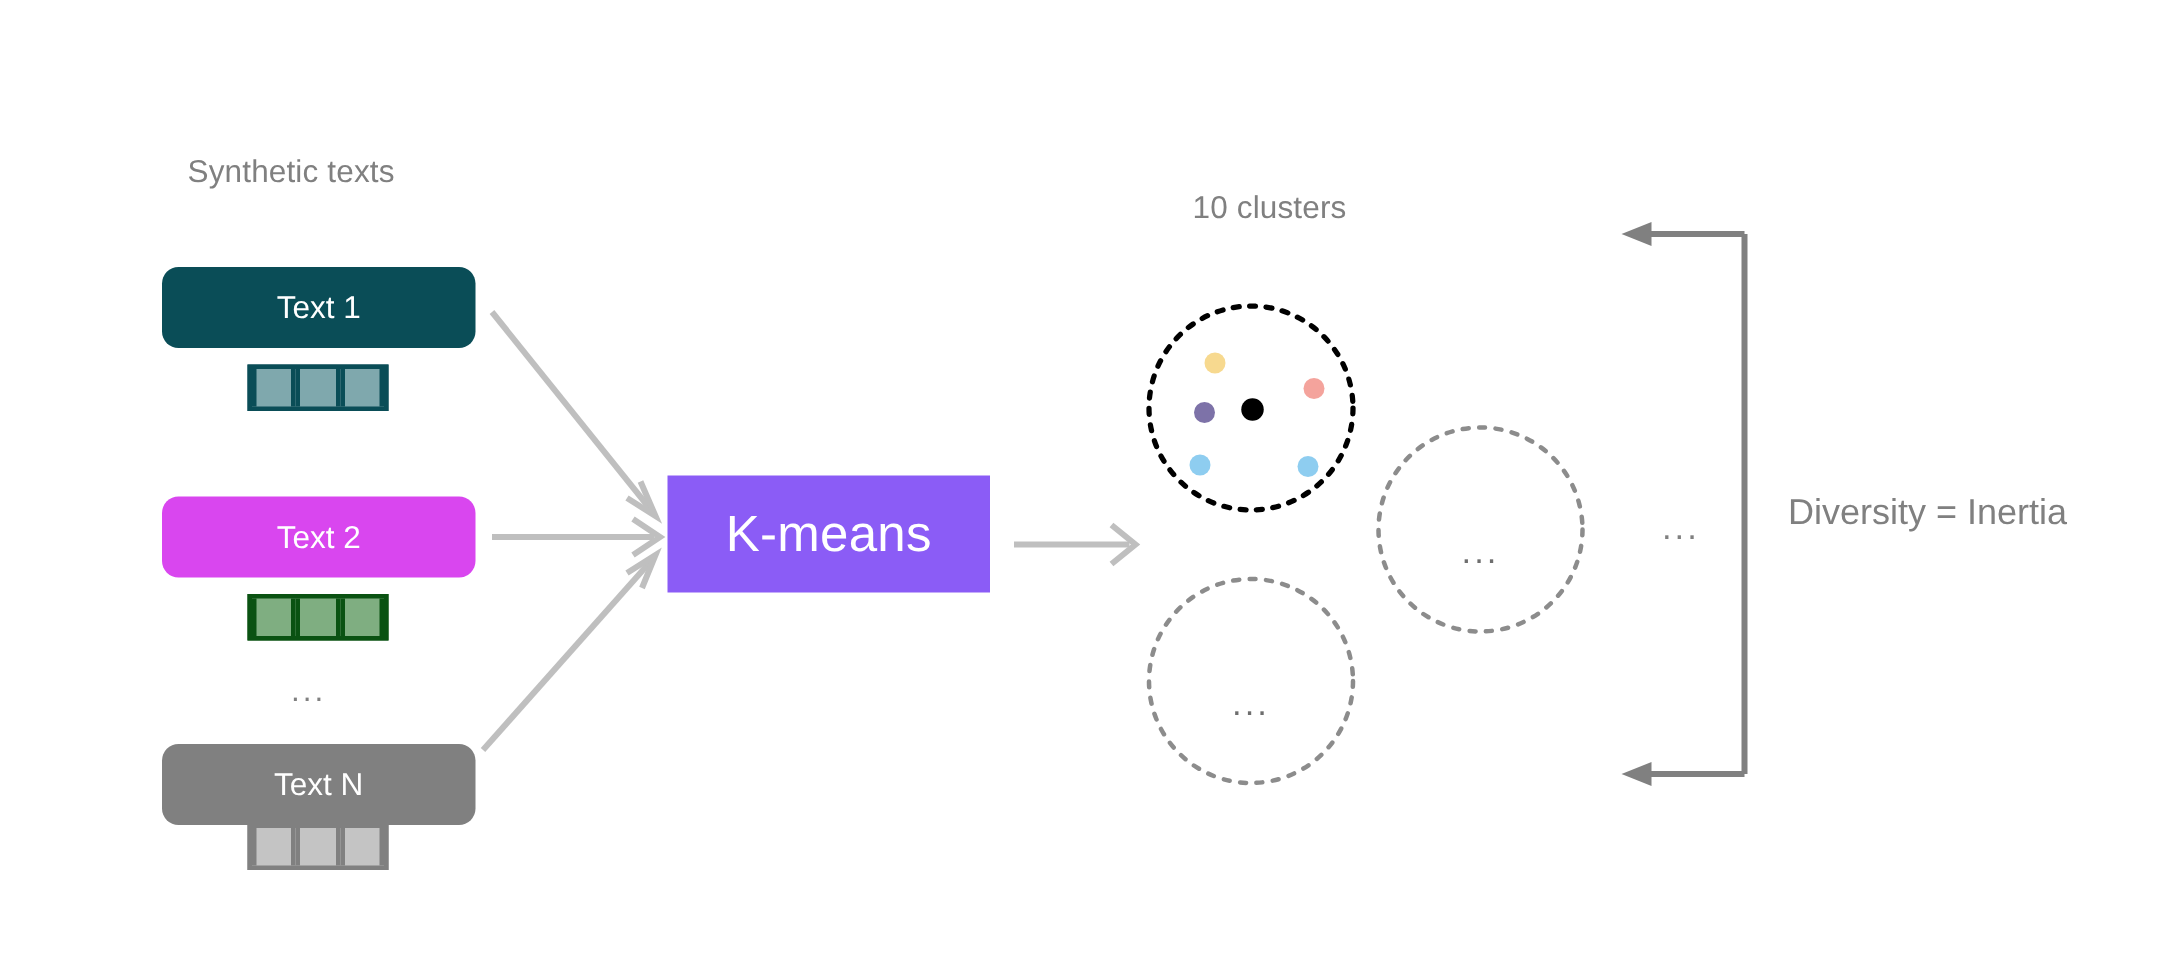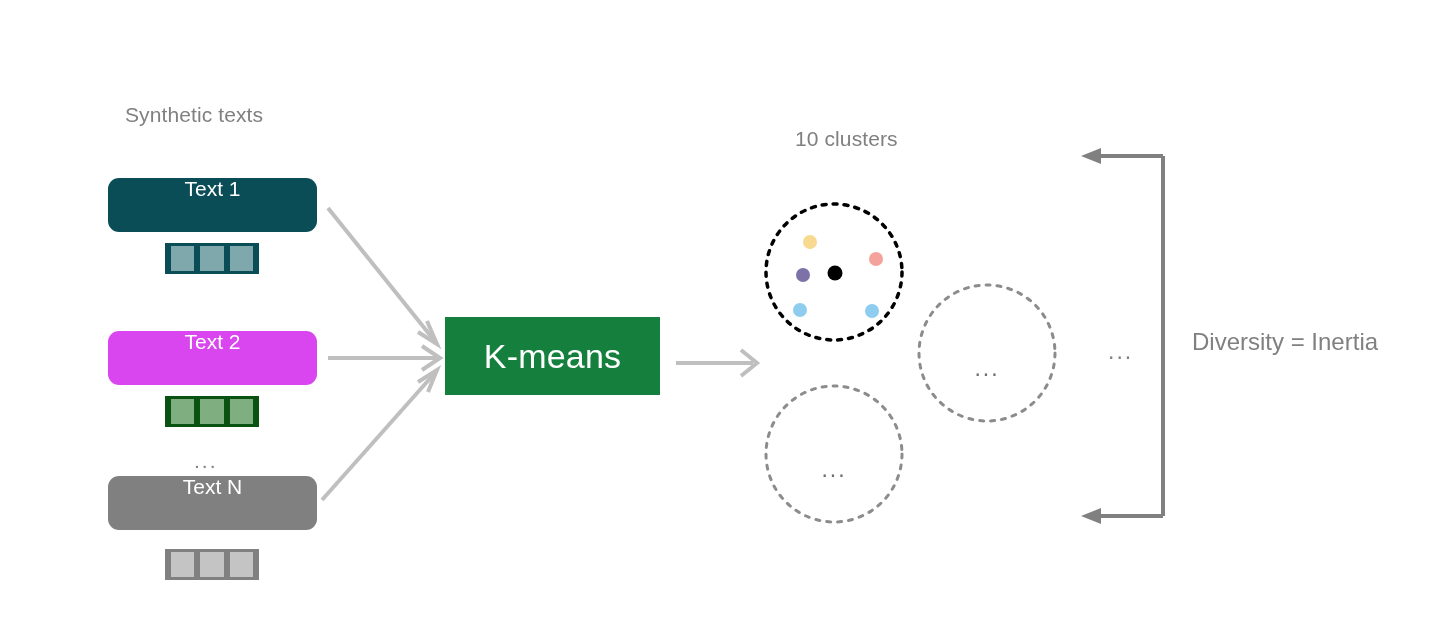--- a/index.html
+++ b/index.html
@@ -40,6 +40,7 @@
     height: 54px;
     border-radius: 11px;
     display: flex;
+    align-items: center;
     justify-content: center;
     color: #ffffff;
     font-size: 21px;

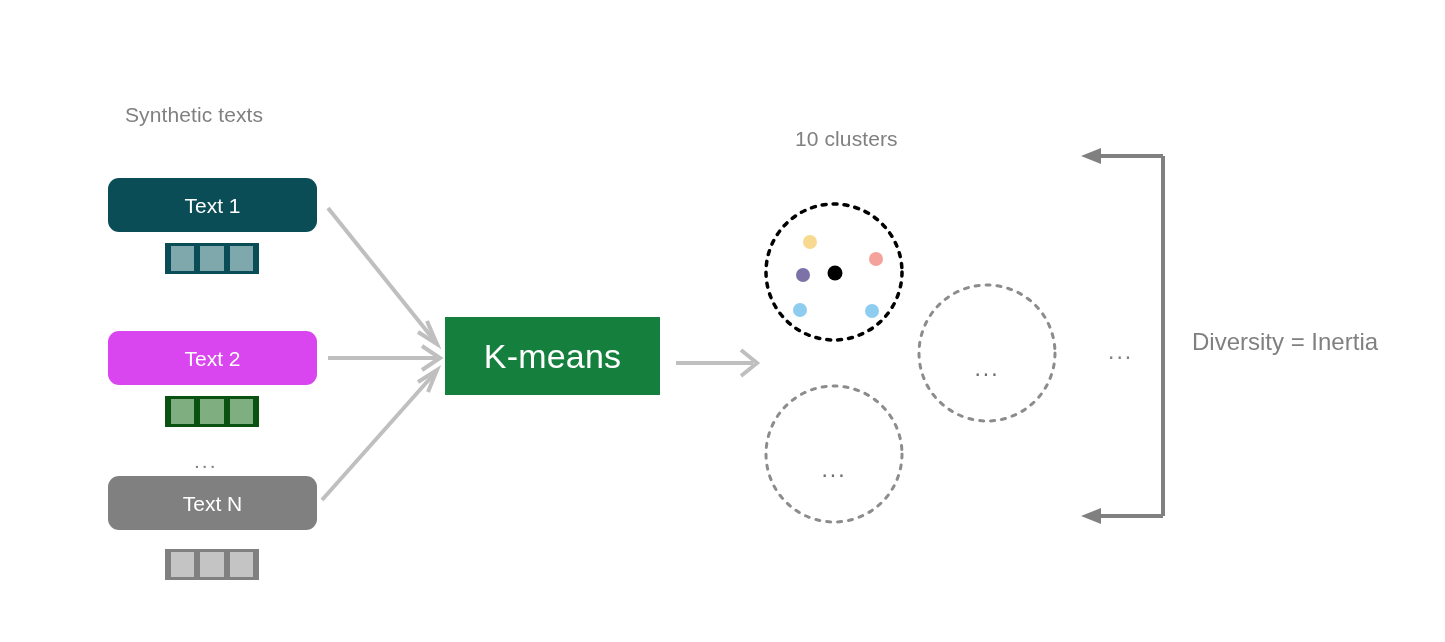--- a/index.html
+++ b/index.html
@@ -93,7 +93,7 @@
     top: 317px;
     width: 215px;
     height: 78px;
-    background: #15803d;
+    background: #8b5cf6;
     display: flex;
     align-items: center;
     justify-content: center;

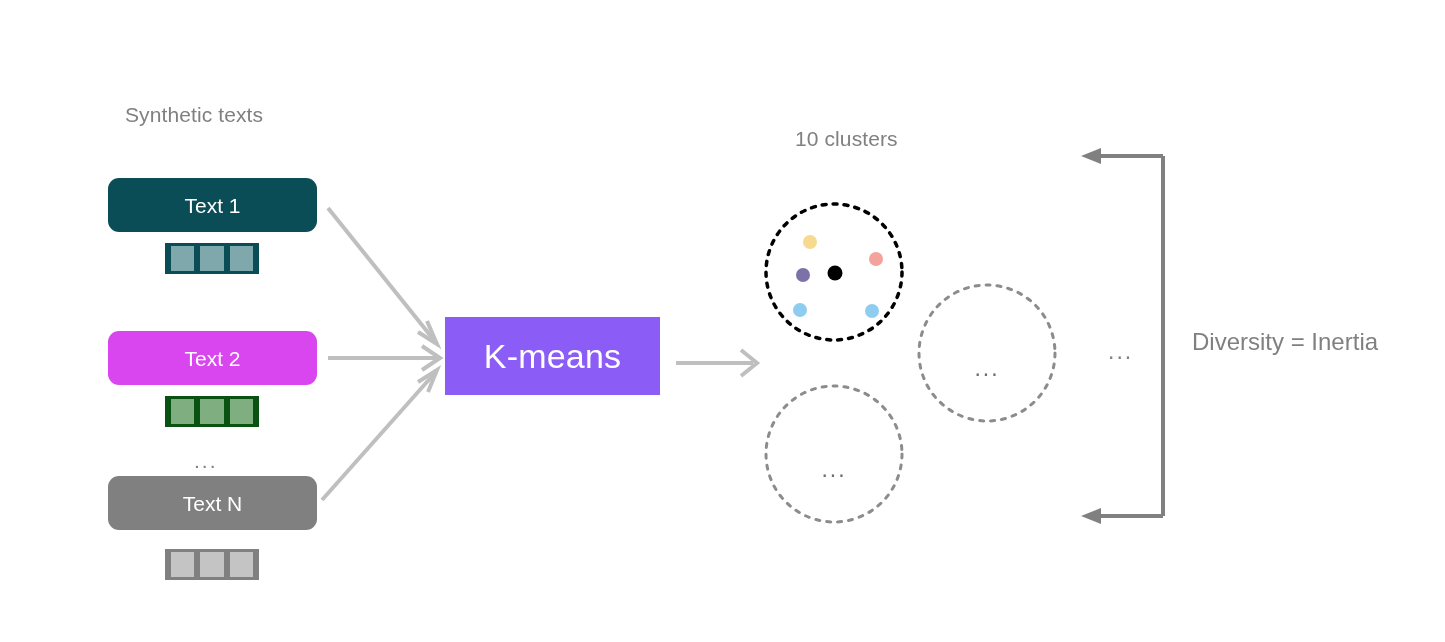--- a/index.html
+++ b/index.html
@@ -49,7 +49,7 @@
   }
   #pill-1 { top: 178px; background: #0a4d57; }
   #pill-2 { top: 331px; background: #d946ef; }
-  #pill-n { top: 476px; background: #808080; }
+  #pill-n { top: 496px; background: #808080; }
 
   
   .token-strip {

